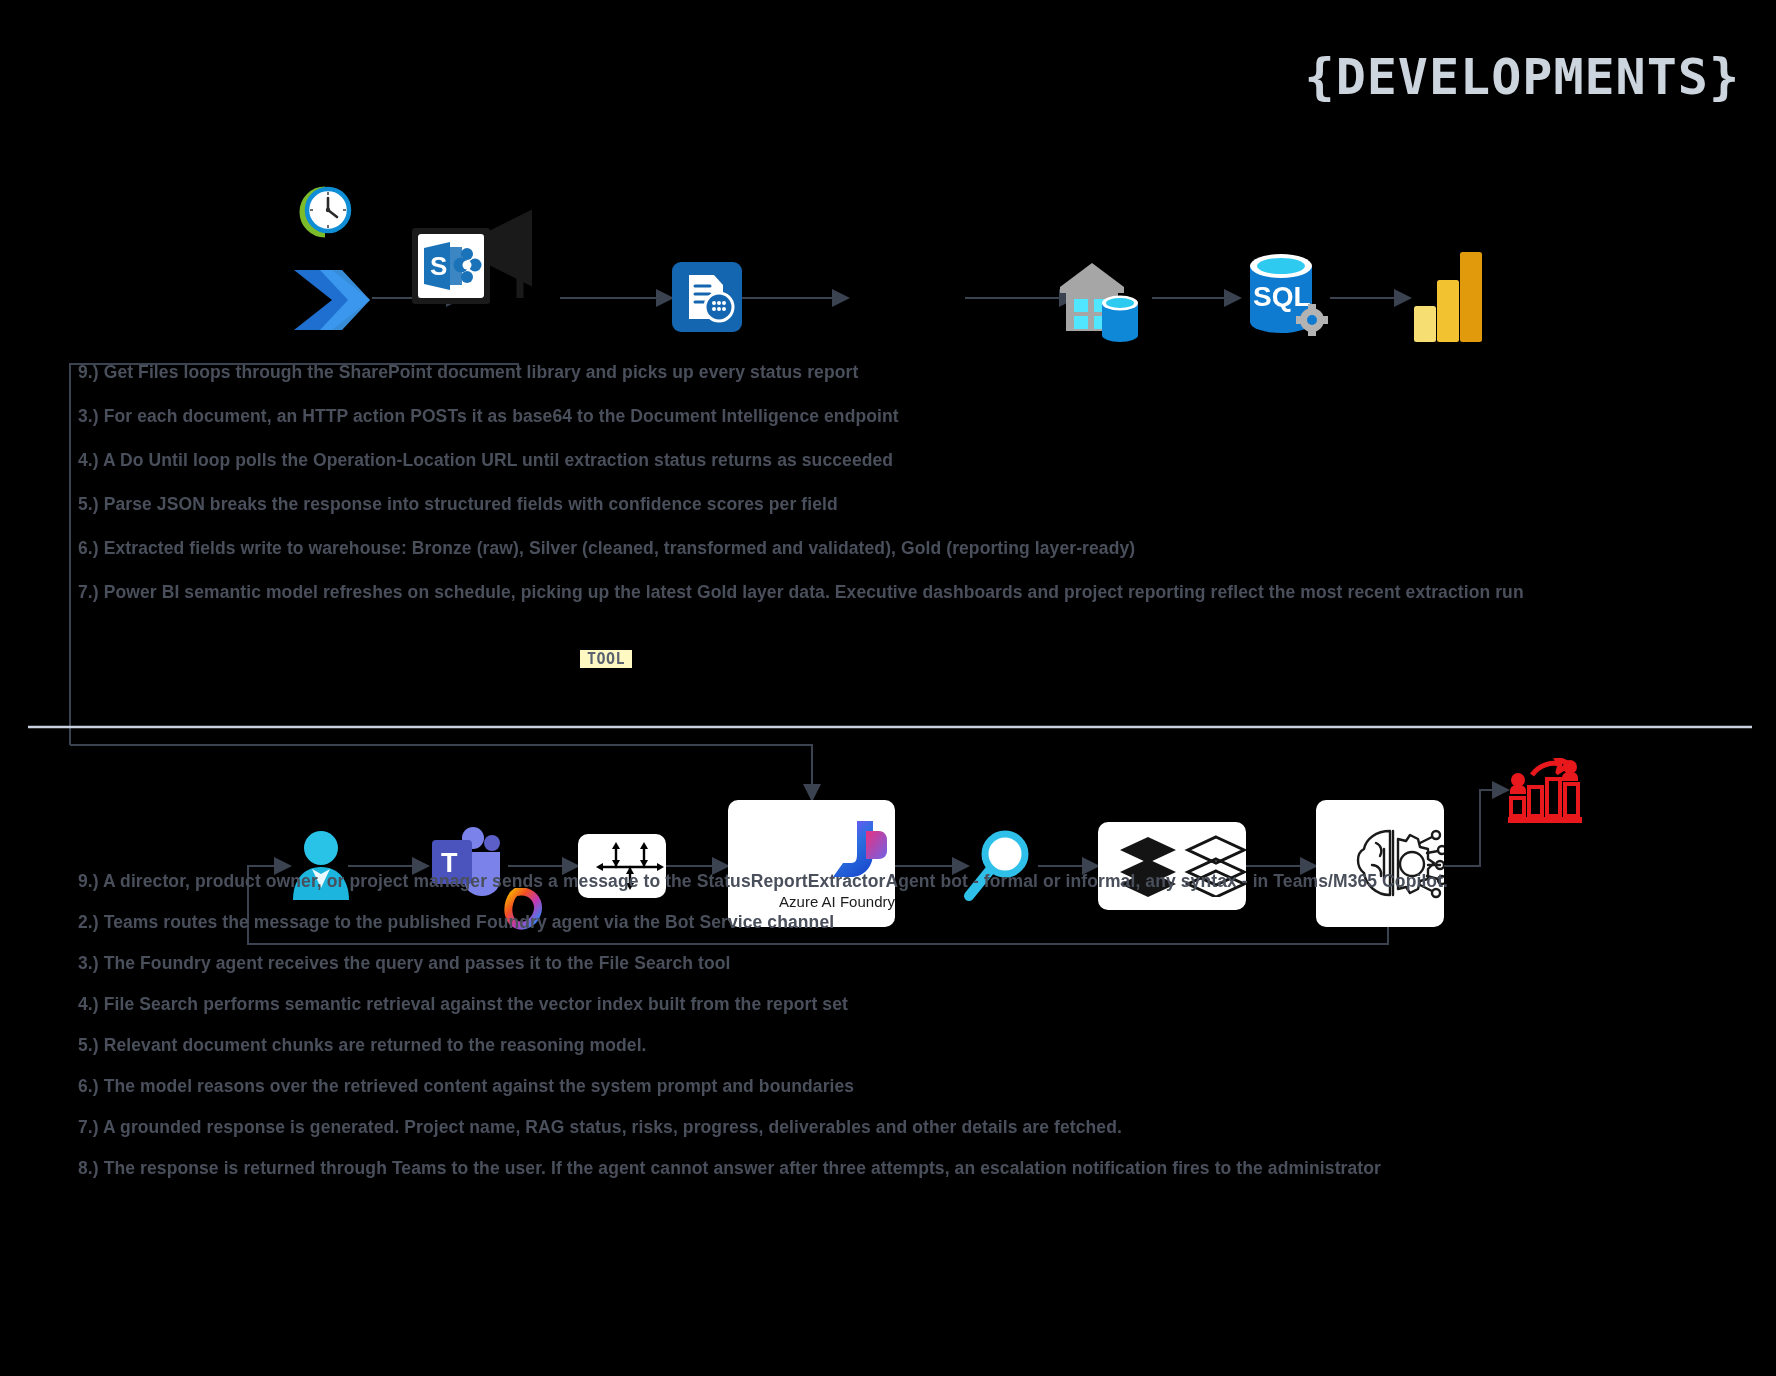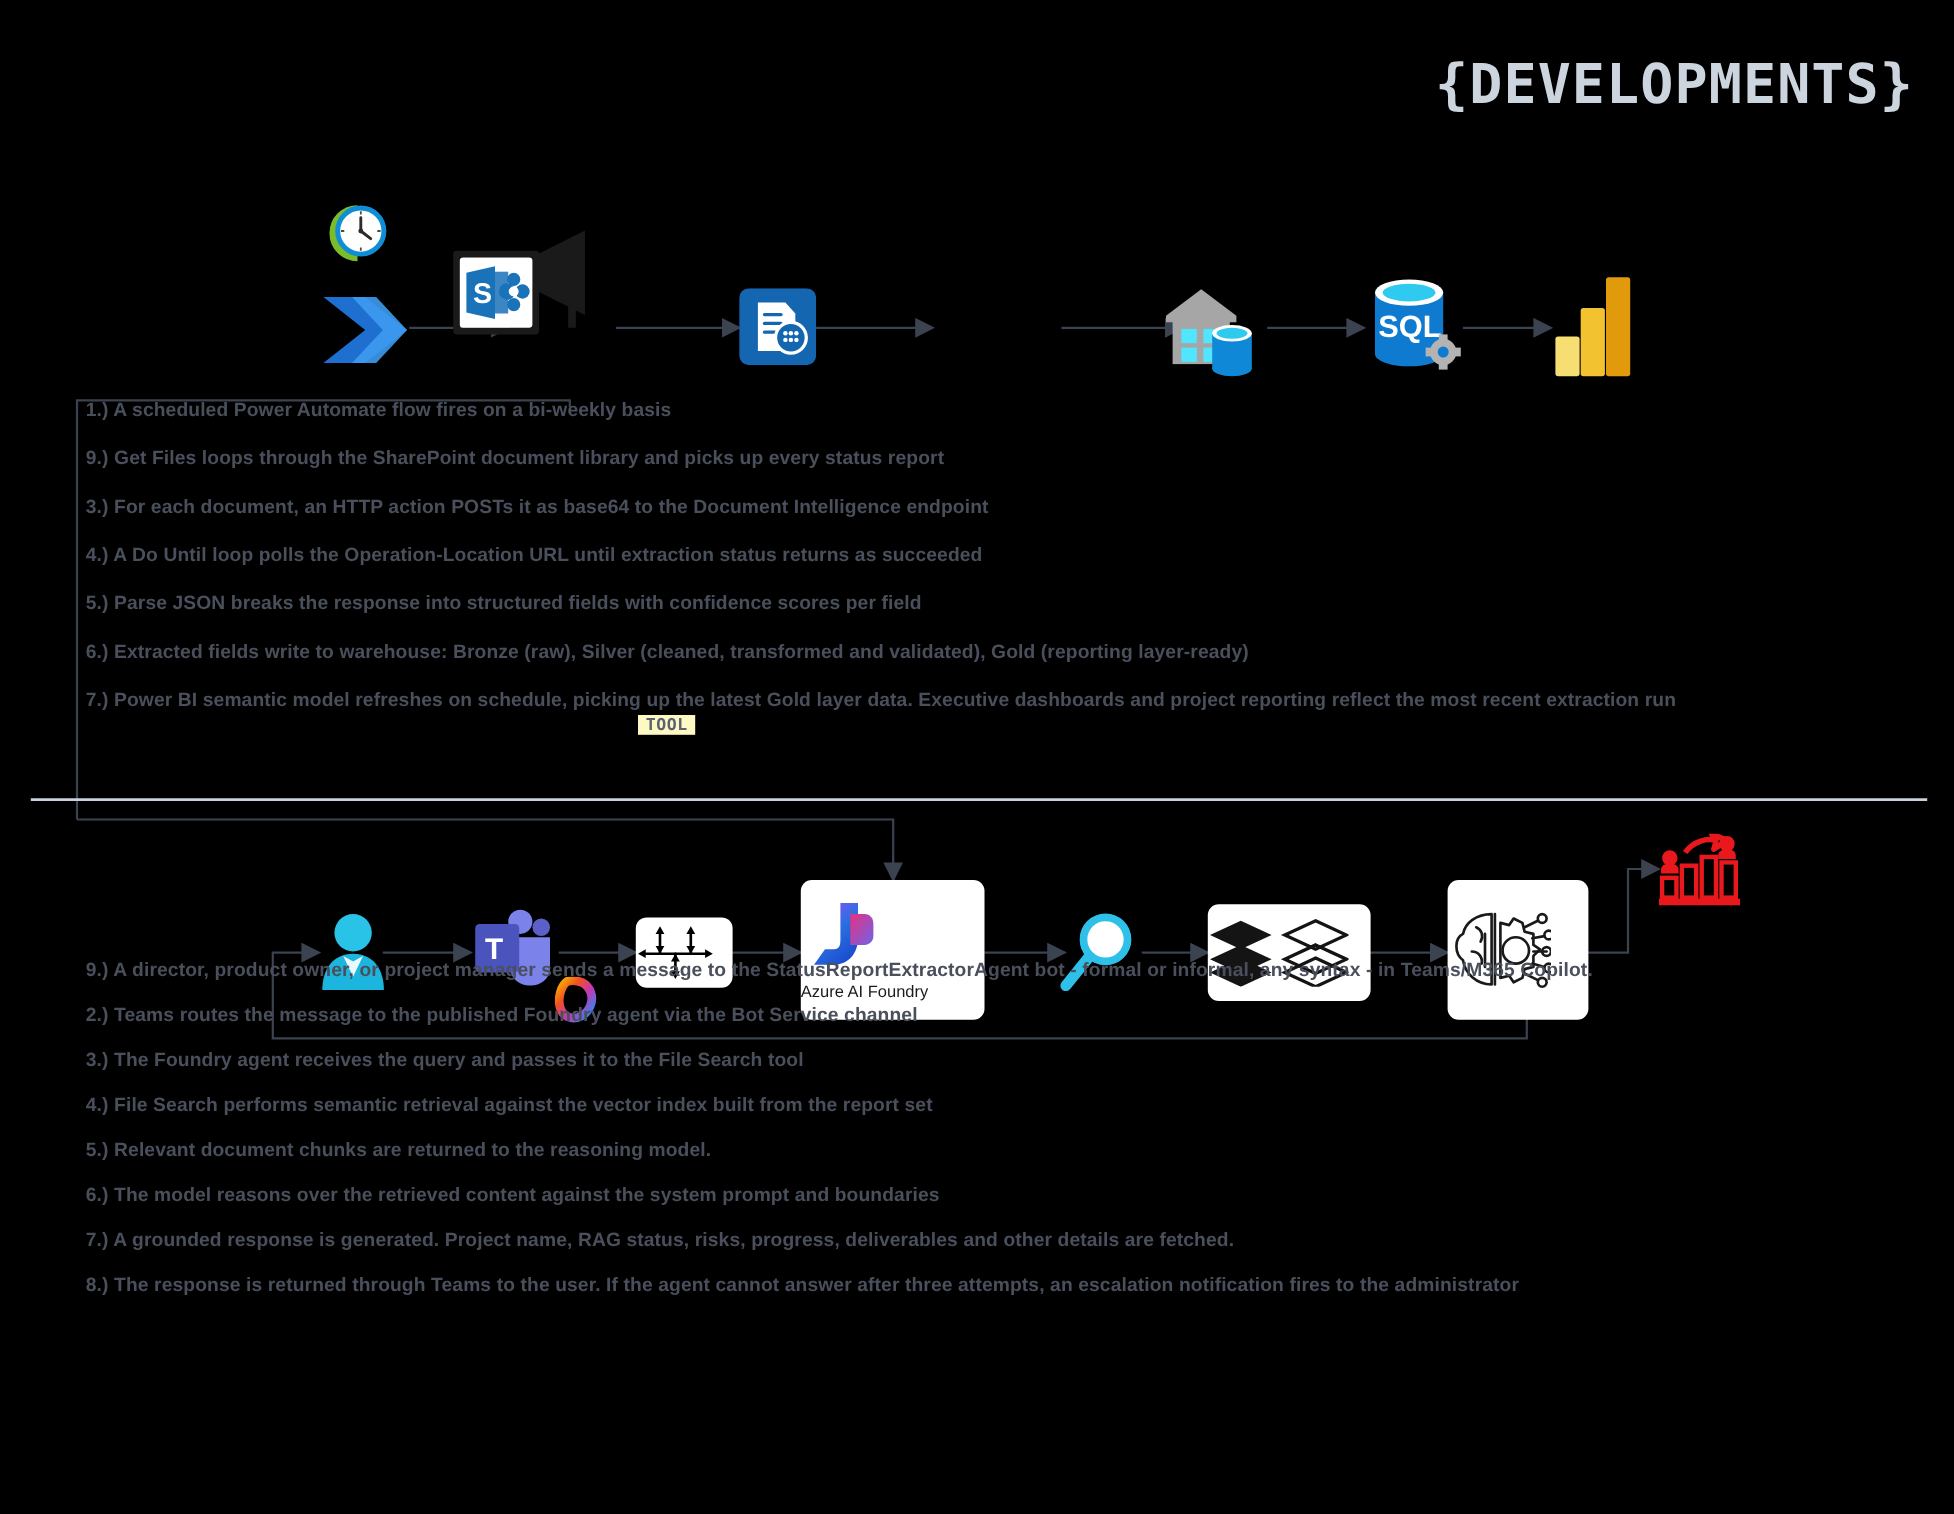--- a/index.html
+++ b/index.html
@@ -262,7 +262,6 @@
   </div>
 
   <div class="steplist" id="list-top">
-    <div class="step">1.) A scheduled Power Automate flow fires on a bi-weekly basis</div>
     <div class="step">9.) Get Files loops through the SharePoint document library and picks up every status report</div>
     <div class="step">3.) For each document, an HTTP action POSTs it as base64 to the Document Intelligence endpoint</div>
     <div class="step">4.) A Do Until loop polls the Operation-Location URL until extraction status returns as succeeded</div>

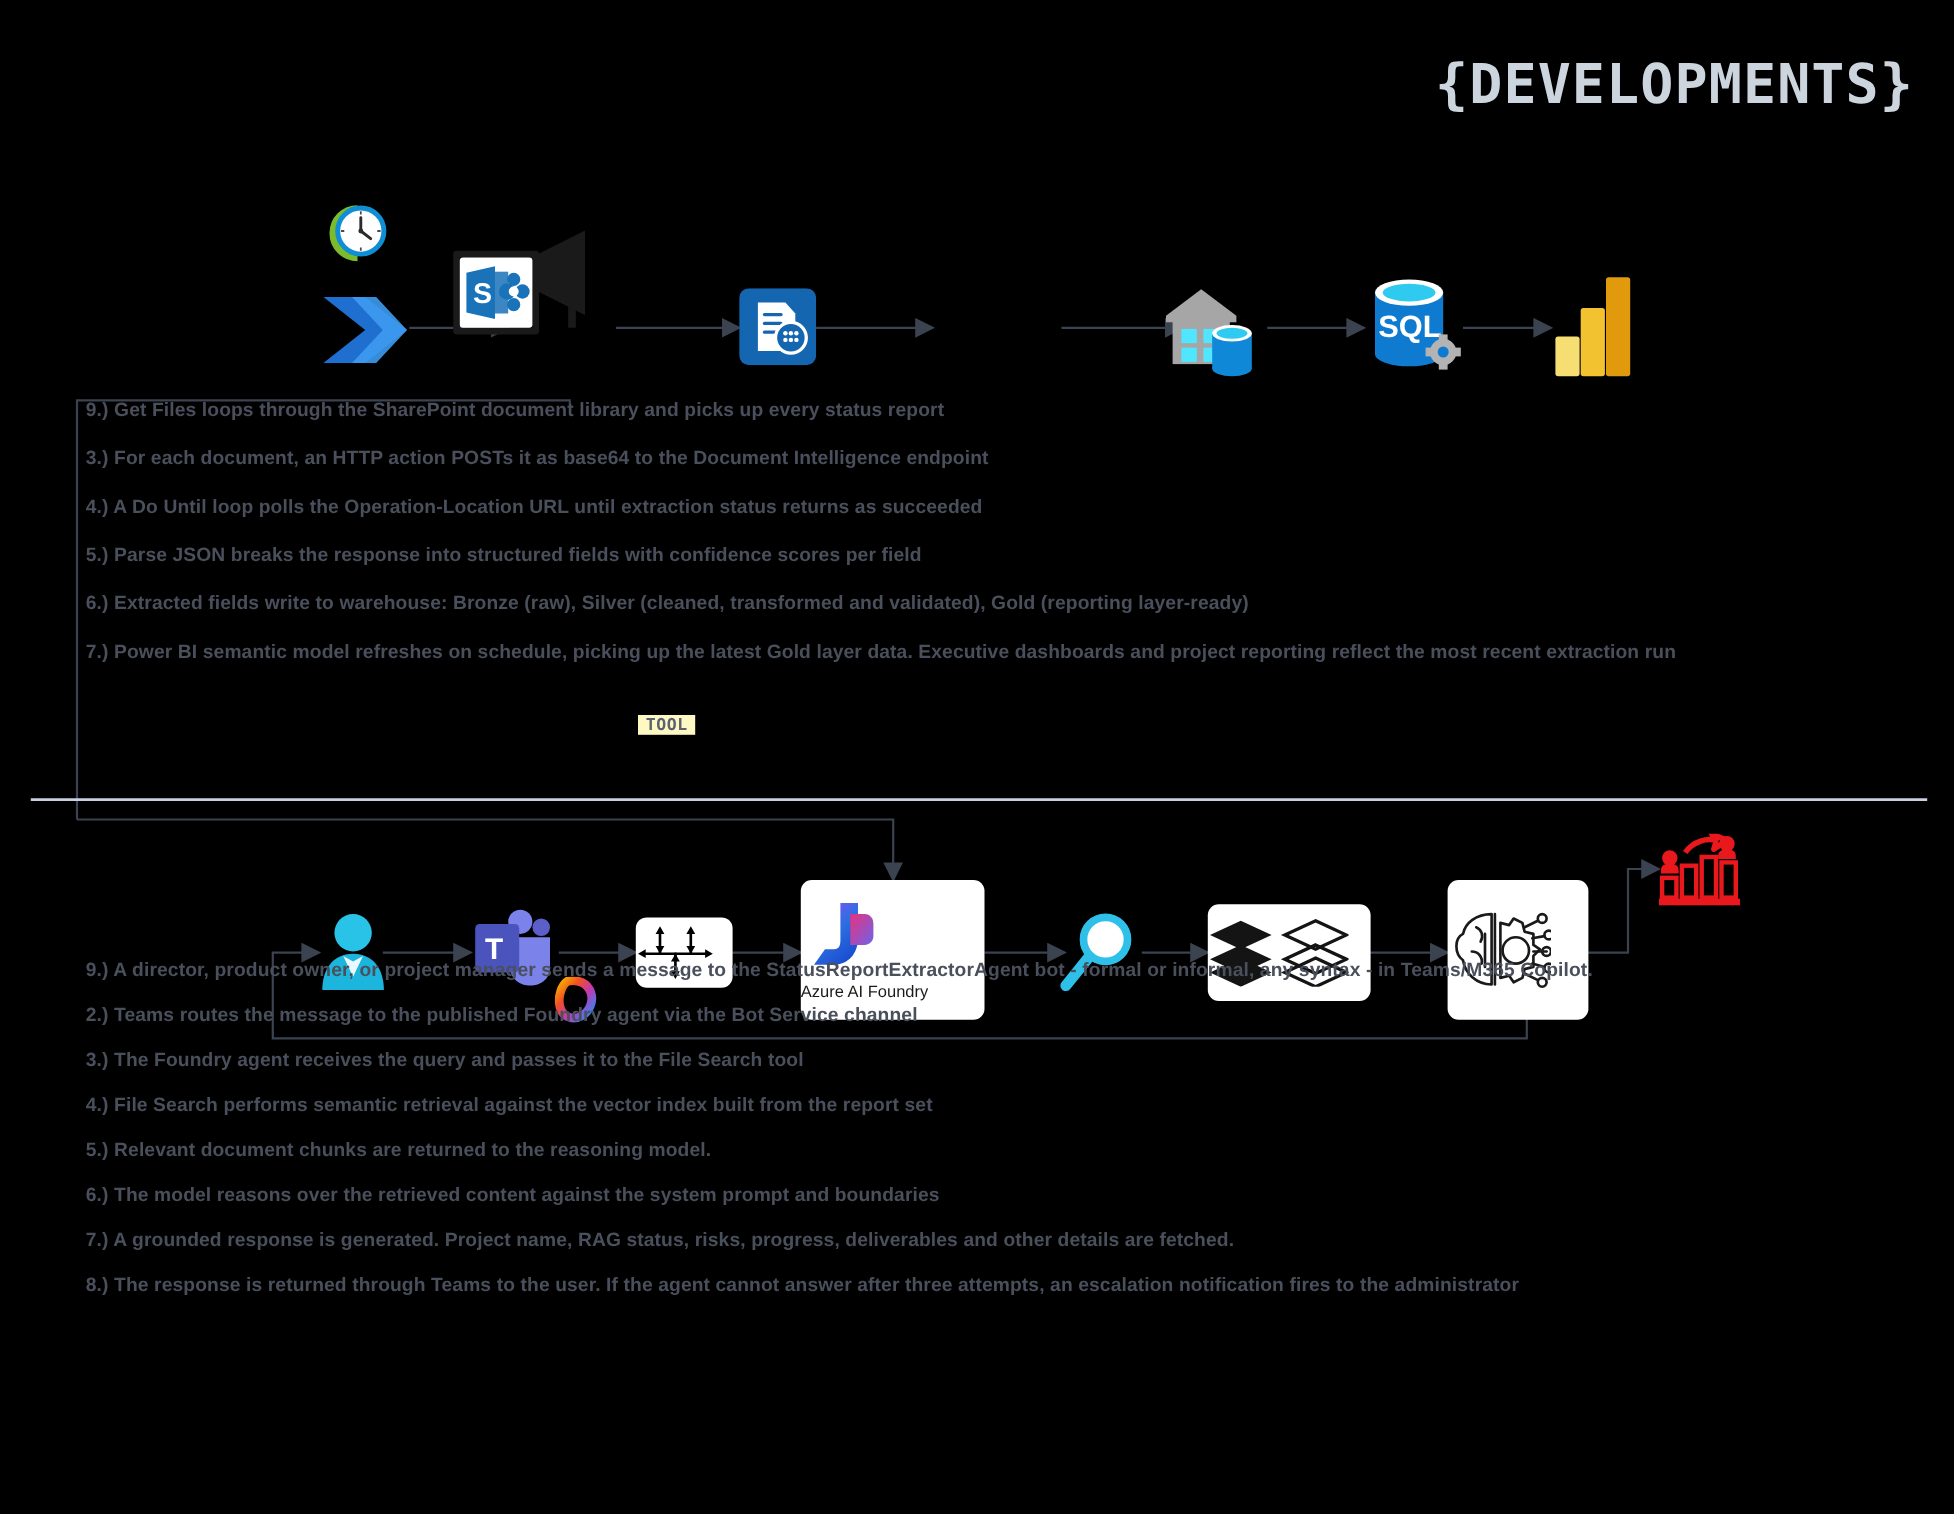--- a/index.html
+++ b/index.html
@@ -51,7 +51,7 @@
     border-radius: 10px;
     display: flex;
     flex-direction: column;
-    align-items: flex-start;
+    align-items: flex-end;
     justify-content: center;
   }
   .card-label {

